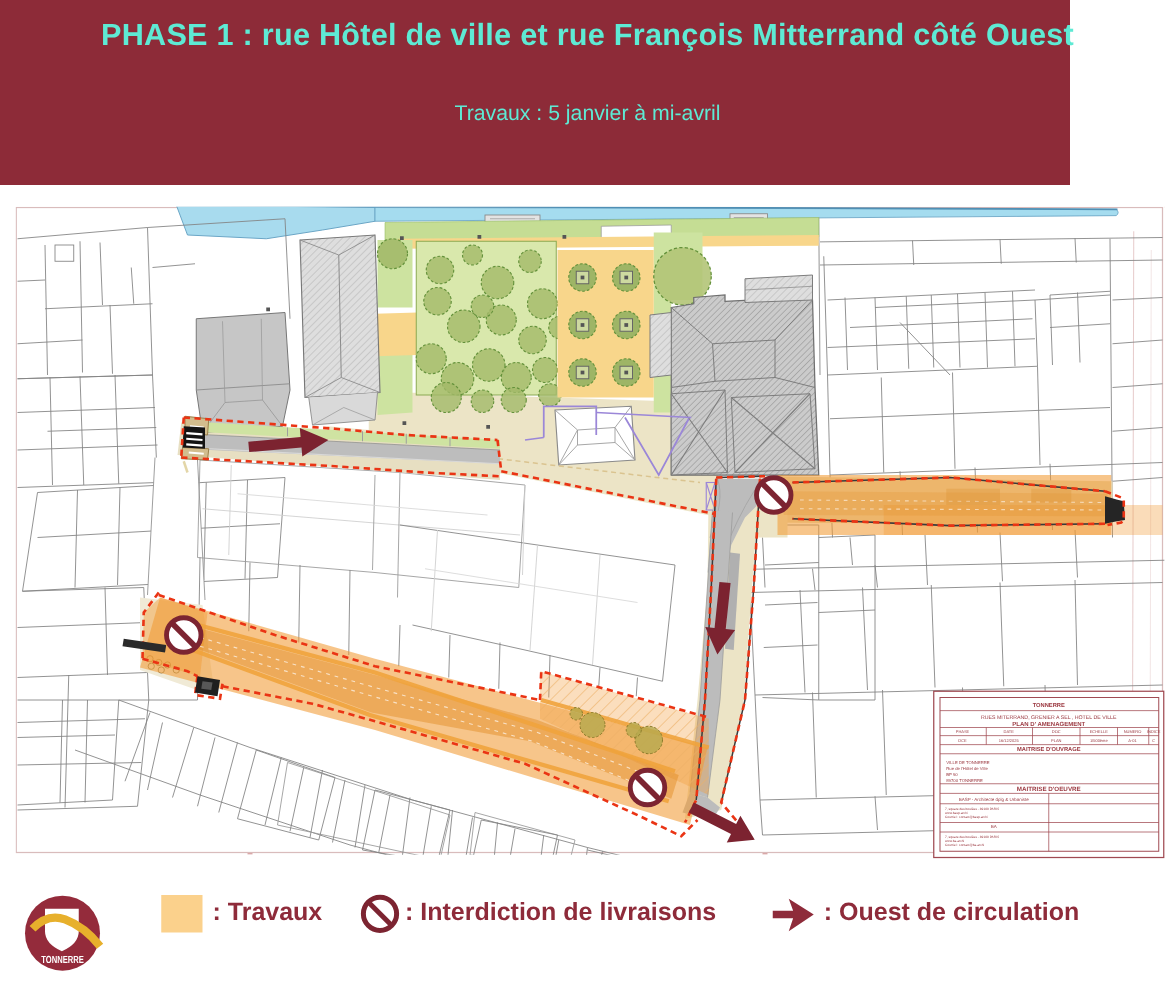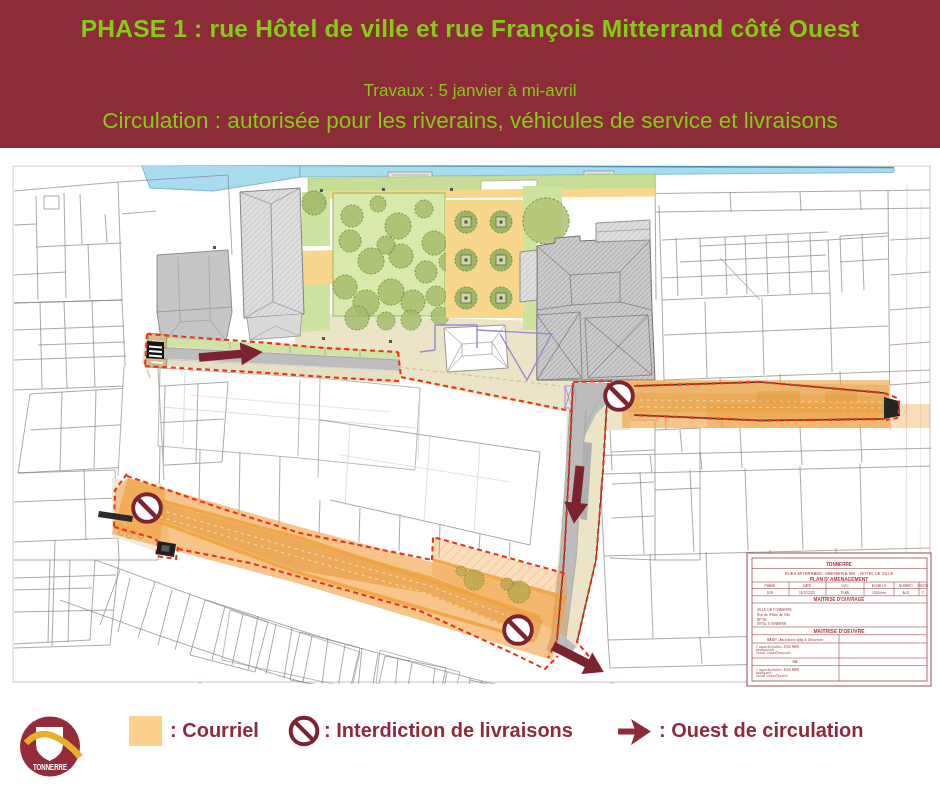--- a/index.html
+++ b/index.html
@@ -4,7 +4,7 @@
 <style>
 html,body{margin:0;padding:0;background:#fff;}
 #page{position:relative;width:940px;height:788px;overflow:hidden;background:#fff;font-family:"Liberation Sans",sans-serif;}
-.hdr{position:absolute;left:0;top:0;width:940px;height:148px;background:#8d2b38;color:#84cc16;}
+.hdr{position:absolute;left:0;top:0;width:856px;height:148px;background:#8d2b38;color:#5eead4;}
 .hdr .t1{position:absolute;left:0;top:15px;width:940px;text-align:center;font-size:24.5px;font-weight:bold;letter-spacing:0.2px;}
 .hdr .t2{position:absolute;left:0;top:81px;width:940px;text-align:center;font-size:17px;}
 .hdr .t3{position:absolute;left:0;top:108px;width:940px;text-align:center;font-size:22.5px;}

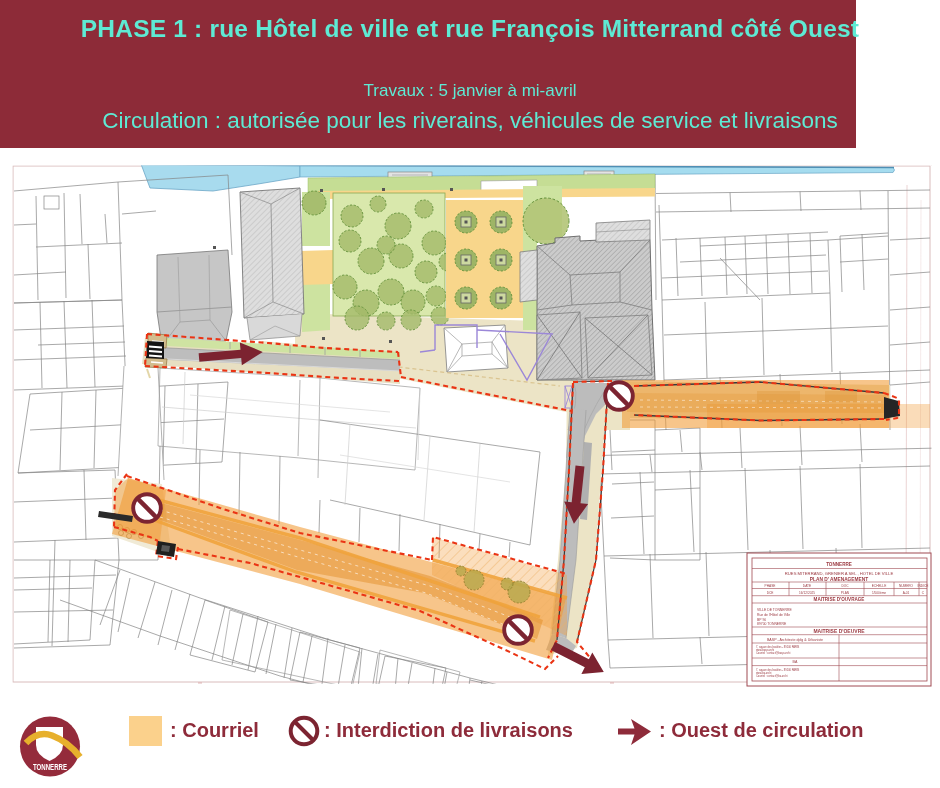--- a/index.html
+++ b/index.html
@@ -20,7 +20,6 @@
 
 <div class="t2">Travaux : 5 janvier à mi-avril</div>
 
-<div class="t3">Circulation : autorisée pour les riverains, véhicules de service et livraisons</div>
 </div>
 
 <svg id="map" width="940" height="788" viewBox="0 0 940 788" style="position:absolute;left:0;top:0;" xmlns="http://www.w3.org/2000/svg">

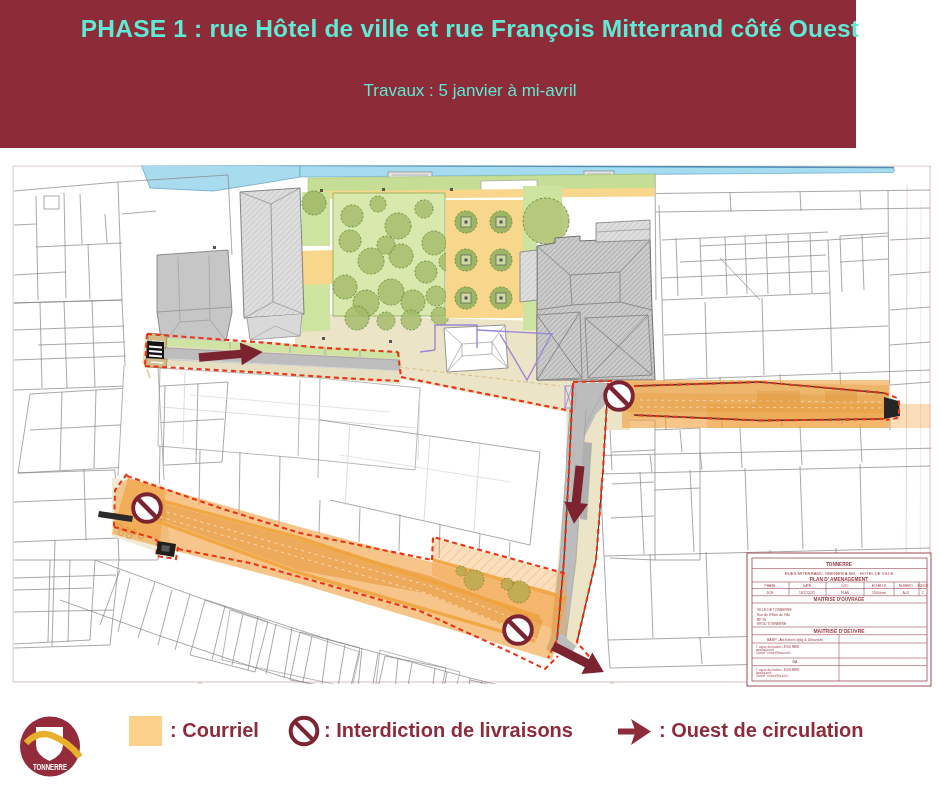--- a/index.html
+++ b/index.html
@@ -605,7 +605,7 @@
 
 <div style="position:absolute;left:129px;top:716px;width:33px;height:30px;background:#fbd18c;"></div>
 
-<div class="leg" style="left:170px;top:719px;">: Courriel</div>
+<div class="leg" style="left:170px;top:719px;">: Travaux</div>
 
 <svg width="32" height="32" viewBox="0 0 32 32" style="position:absolute;left:288px;top:715px;">
 <circle cx="16" cy="16" r="13.3" fill="#fff" stroke="#7c2431" stroke-width="4"></circle>

